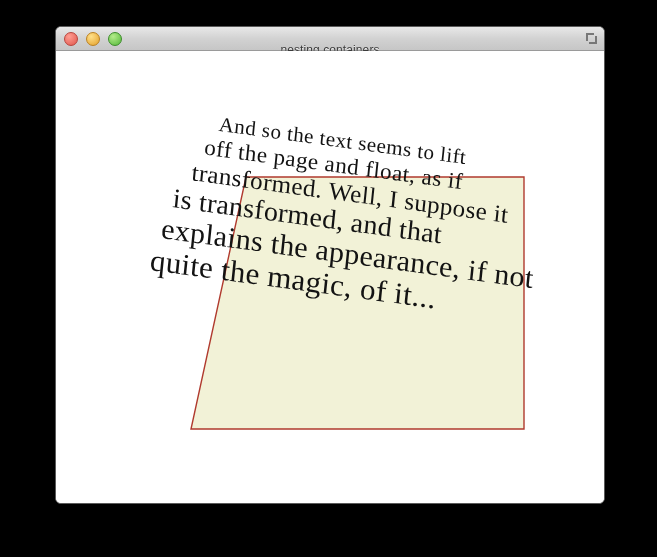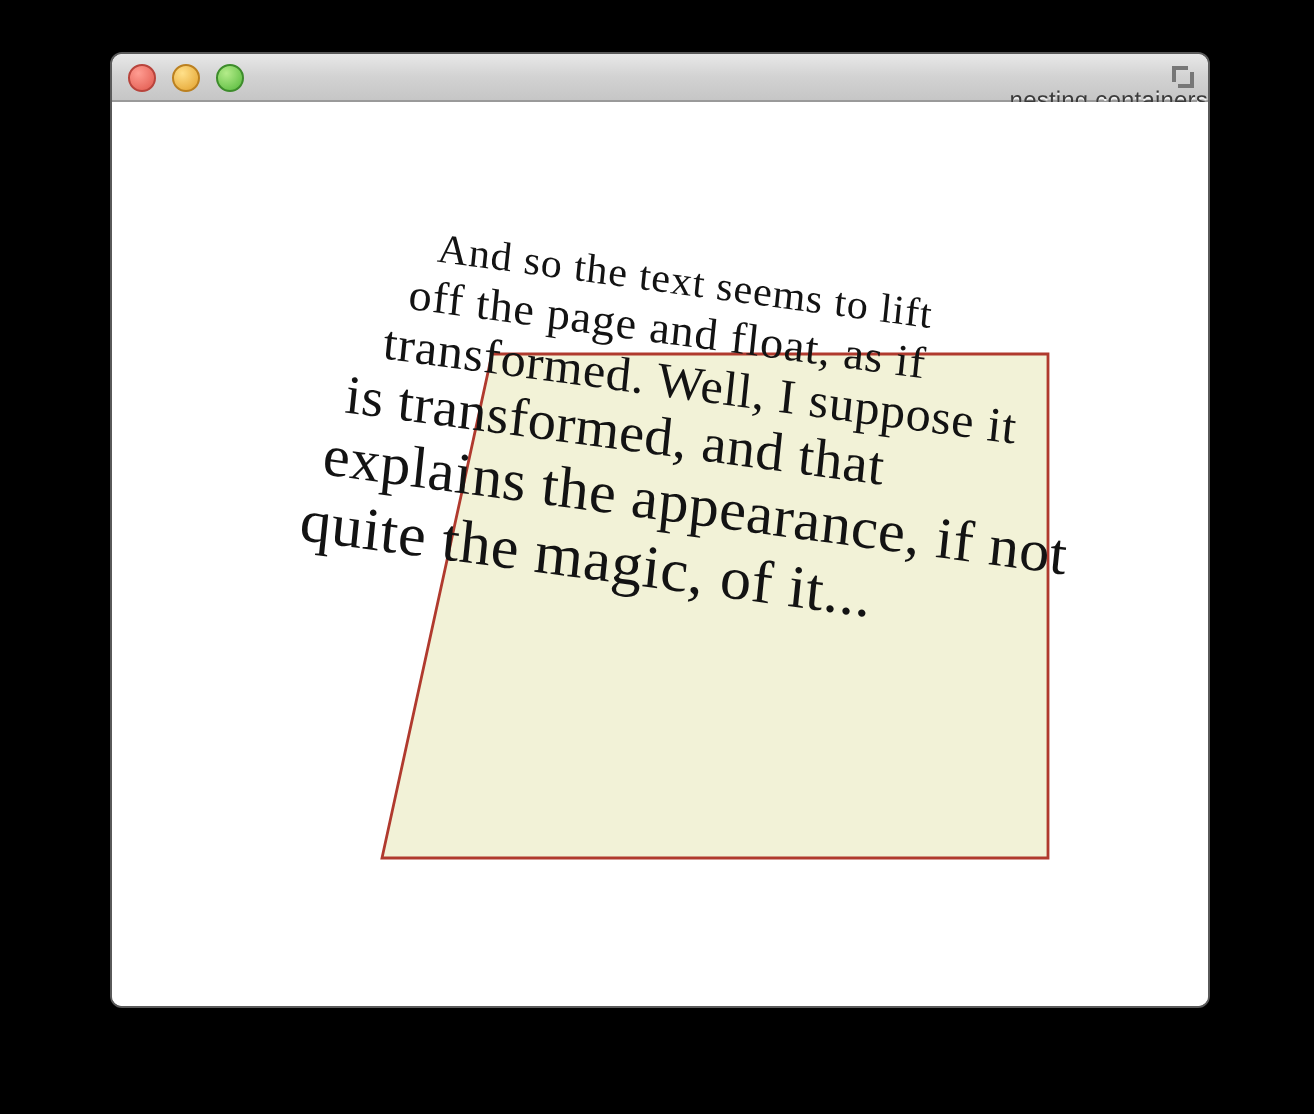--- a/index.html
+++ b/index.html
@@ -60,7 +60,7 @@
 
   .window-title {
     width: 100%;
-    text-align: right;
+    text-align: center;
     font-size: 12px;
     color: #3b3b3b;
     text-shadow: 0 1px 0 rgba(255,255,255,0.75);

